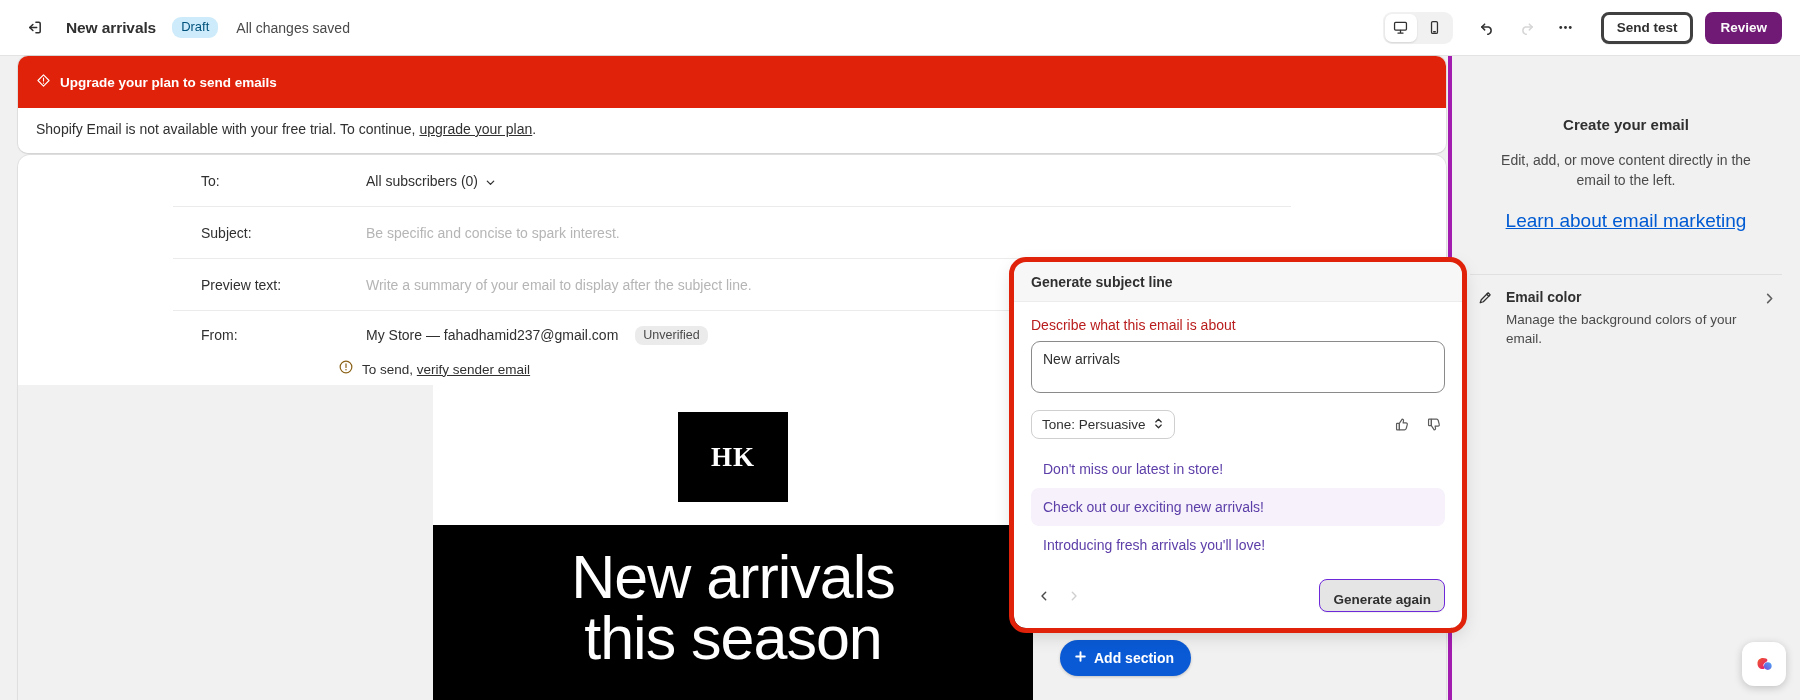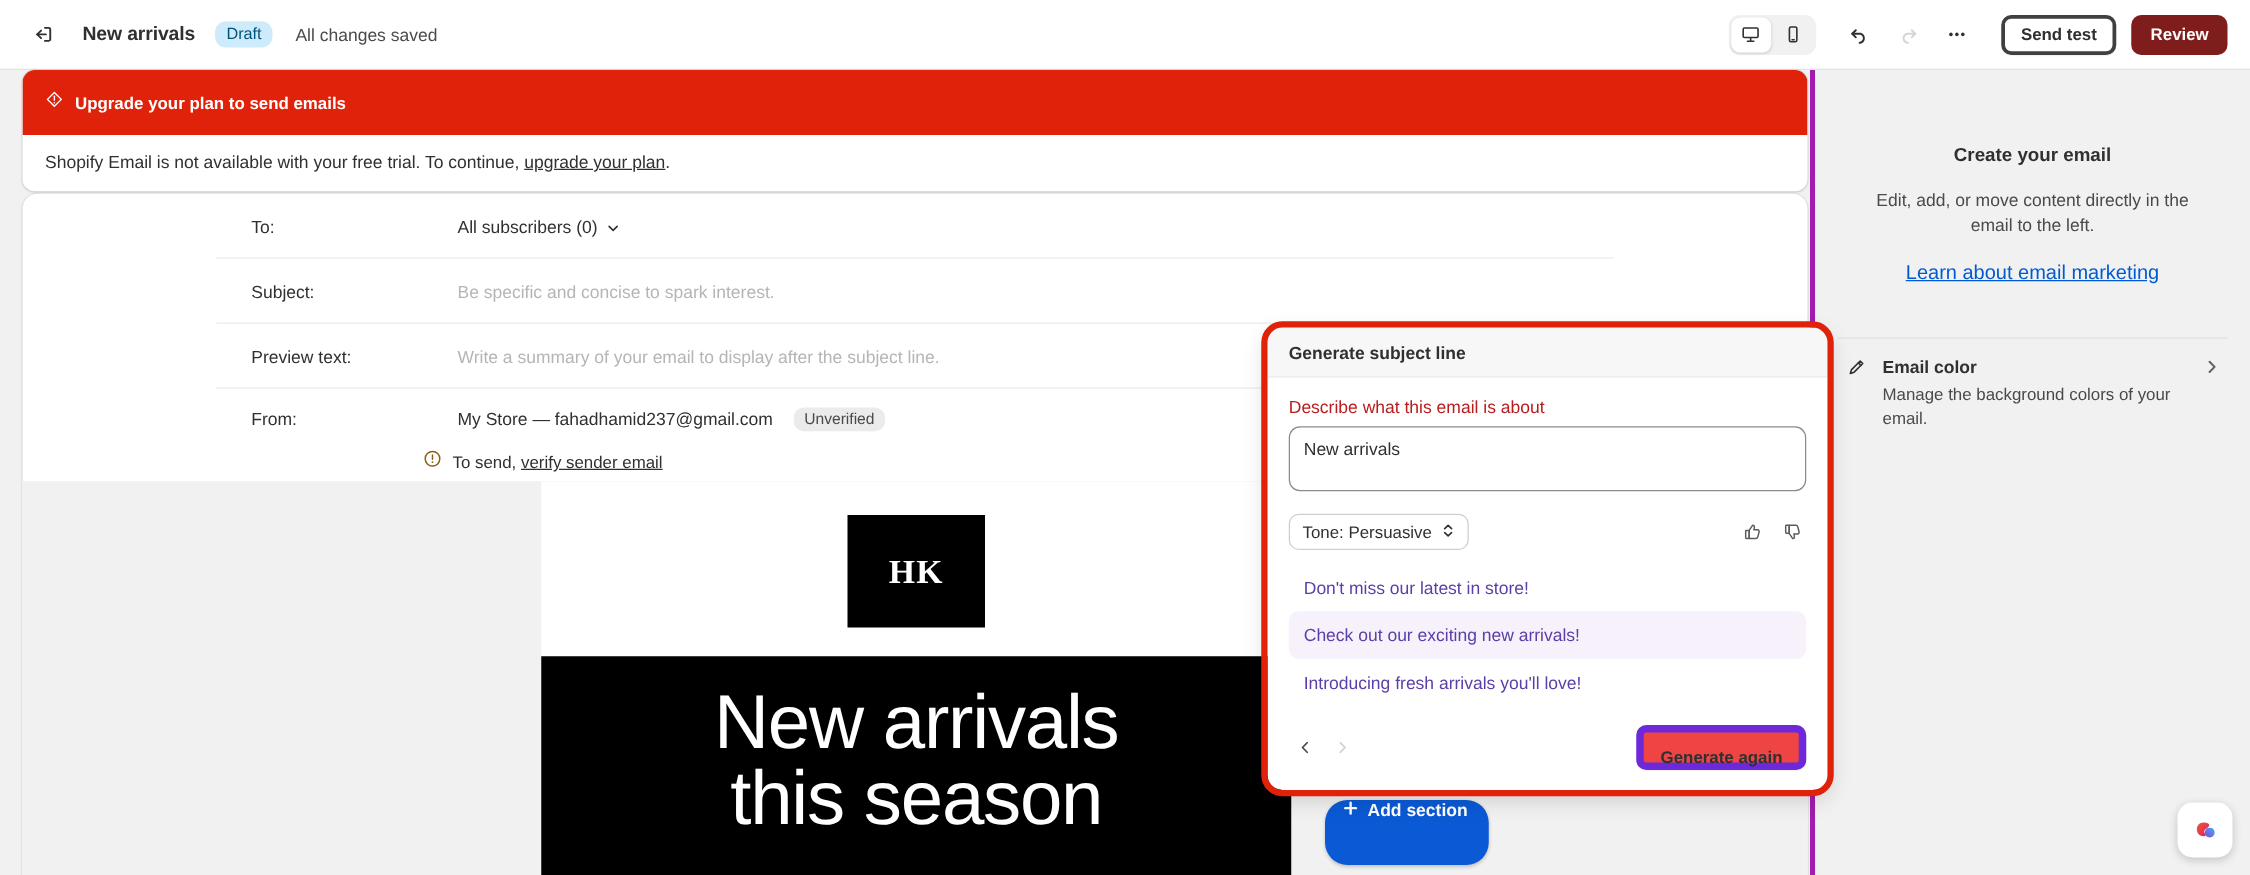--- a/index.html
+++ b/index.html
@@ -54,7 +54,7 @@
   }
   .btn-review {
     margin-left: 9px; height: 32px; padding: 0 15px;
-    background: #7f1d1d; border: none; border-radius: 8px;
+    background: #701a75; border: none; border-radius: 8px;
     font-size: 13.5px; font-weight: 600; color: #fbfbfb; cursor: default;
   }
 

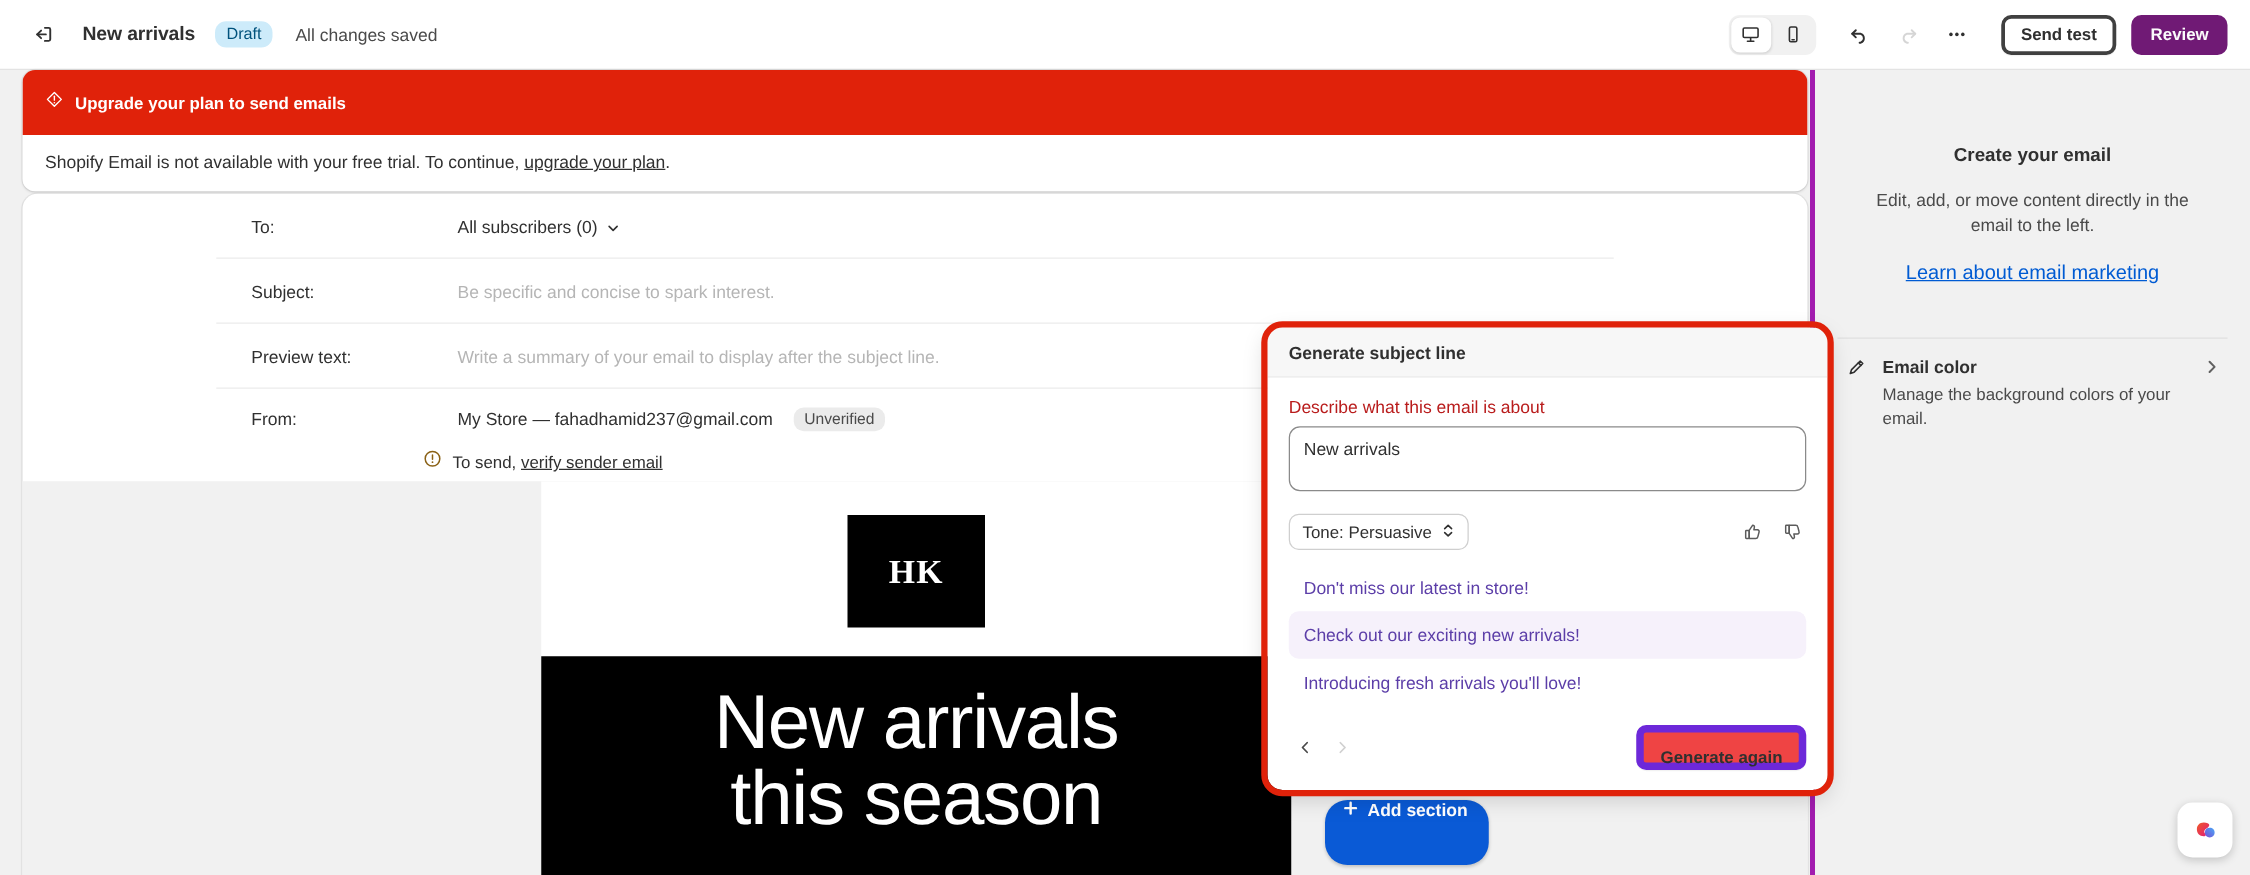--- a/index.html
+++ b/index.html
@@ -157,7 +157,7 @@
   .sb-hero { padding: 60px 34px 0; text-align: center; }
   .sb-title { font-size: 15px; font-weight: 700; color: #303030; }
   .sb-desc { margin-top: 17px; font-size: 14px; color: #4a4a4a; line-height: 1.45; }
-  .sb-link { display: inline-block; margin-top: 19px; font-size: 16px; color: #005bd3; text-decoration: underline; }
+  .sb-link { display: inline-block; margin-top: 19px; font-size: 19px; color: #005bd3; text-decoration: underline; }
   .sb-divider { margin: 42px 18px 0; border-top: 1px solid #e0e0e0; }
   .sb-row {
     margin: 0 12px; padding: 14px 12px 16px; display: flex; gap: 13px;

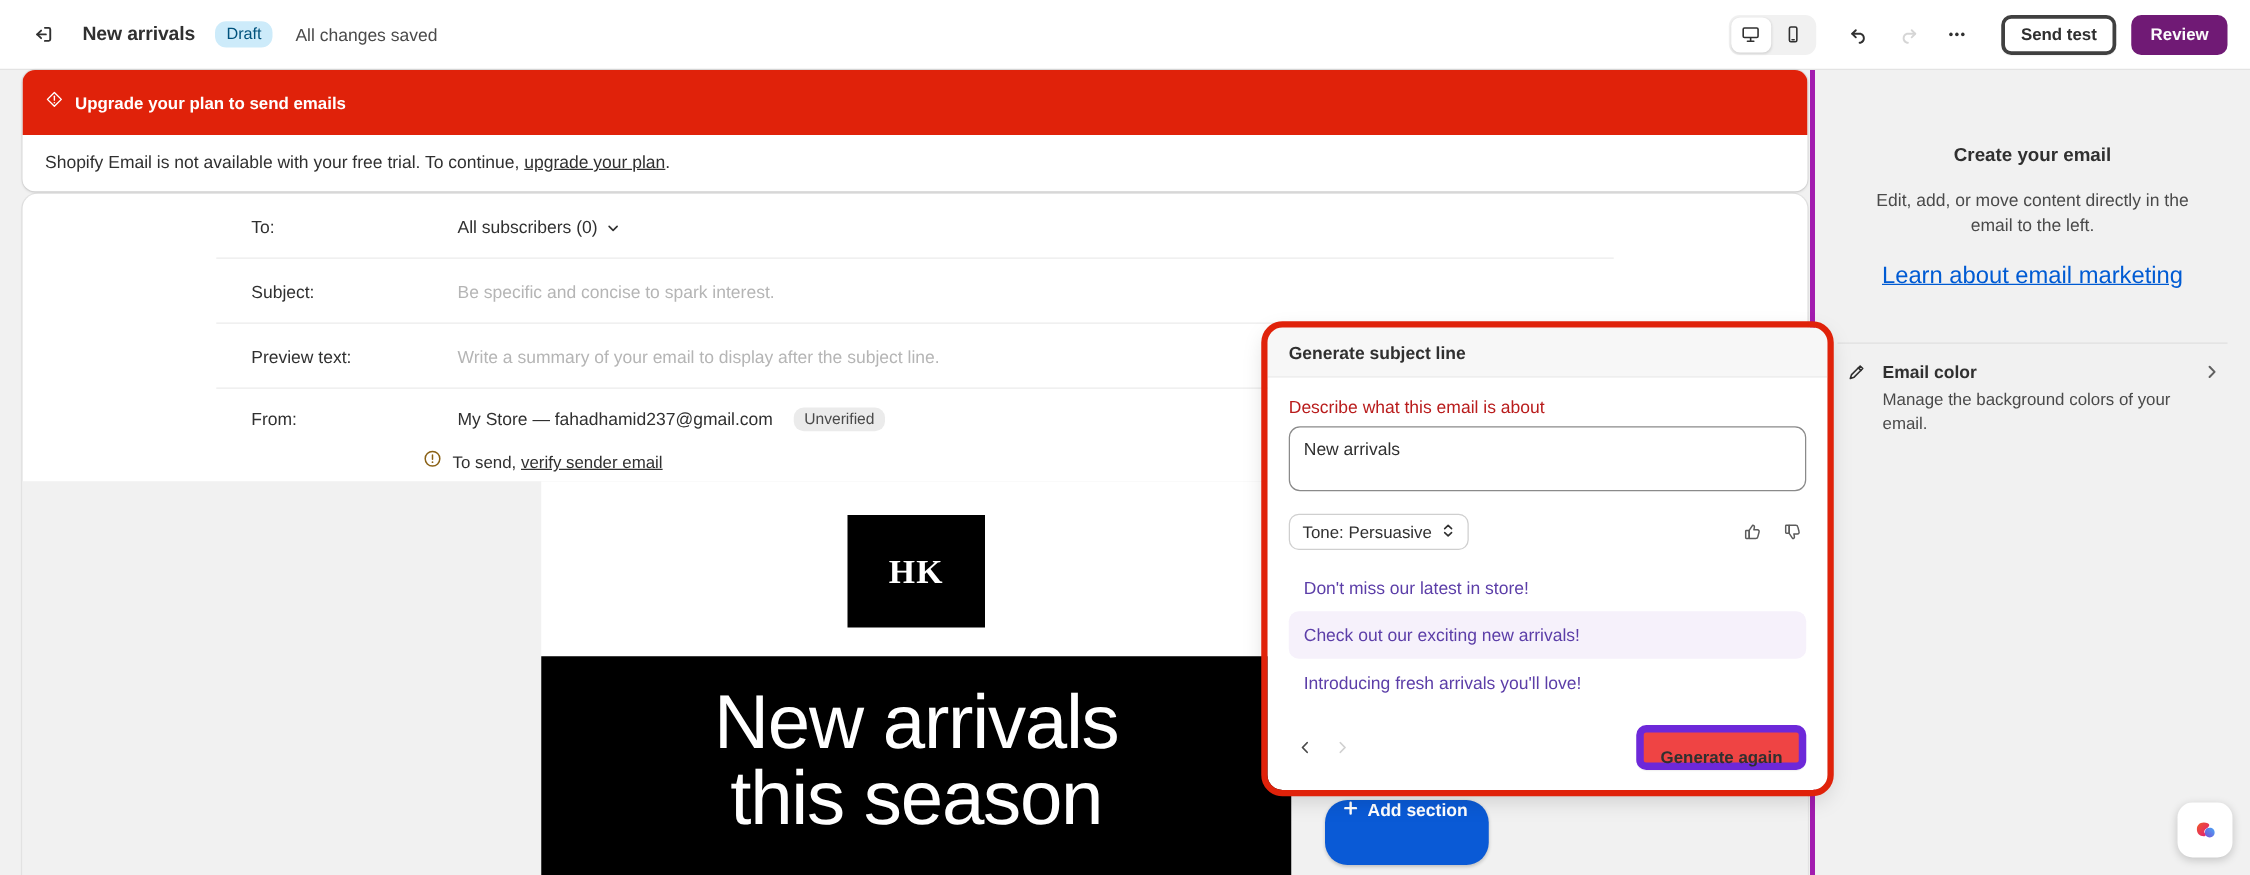--- a/index.html
+++ b/index.html
@@ -216,7 +216,7 @@
   .pg-btn.dis { opacity: .4; cursor: default; }
   .btn-gen-again {
     margin-left: auto; height: 33px; padding: 12px 13px; border-radius: 8px;
-    border: 6px solid #6d28d9; background: #ef4444; font-size: 13.5px;
+    border: 1px solid #6d28d9; background: #e5e5e5; font-size: 13.5px;
     font-weight: 600; color: #303030; cursor: pointer;
     box-shadow: 0 1px 0 rgba(0,0,0,.05);
   }

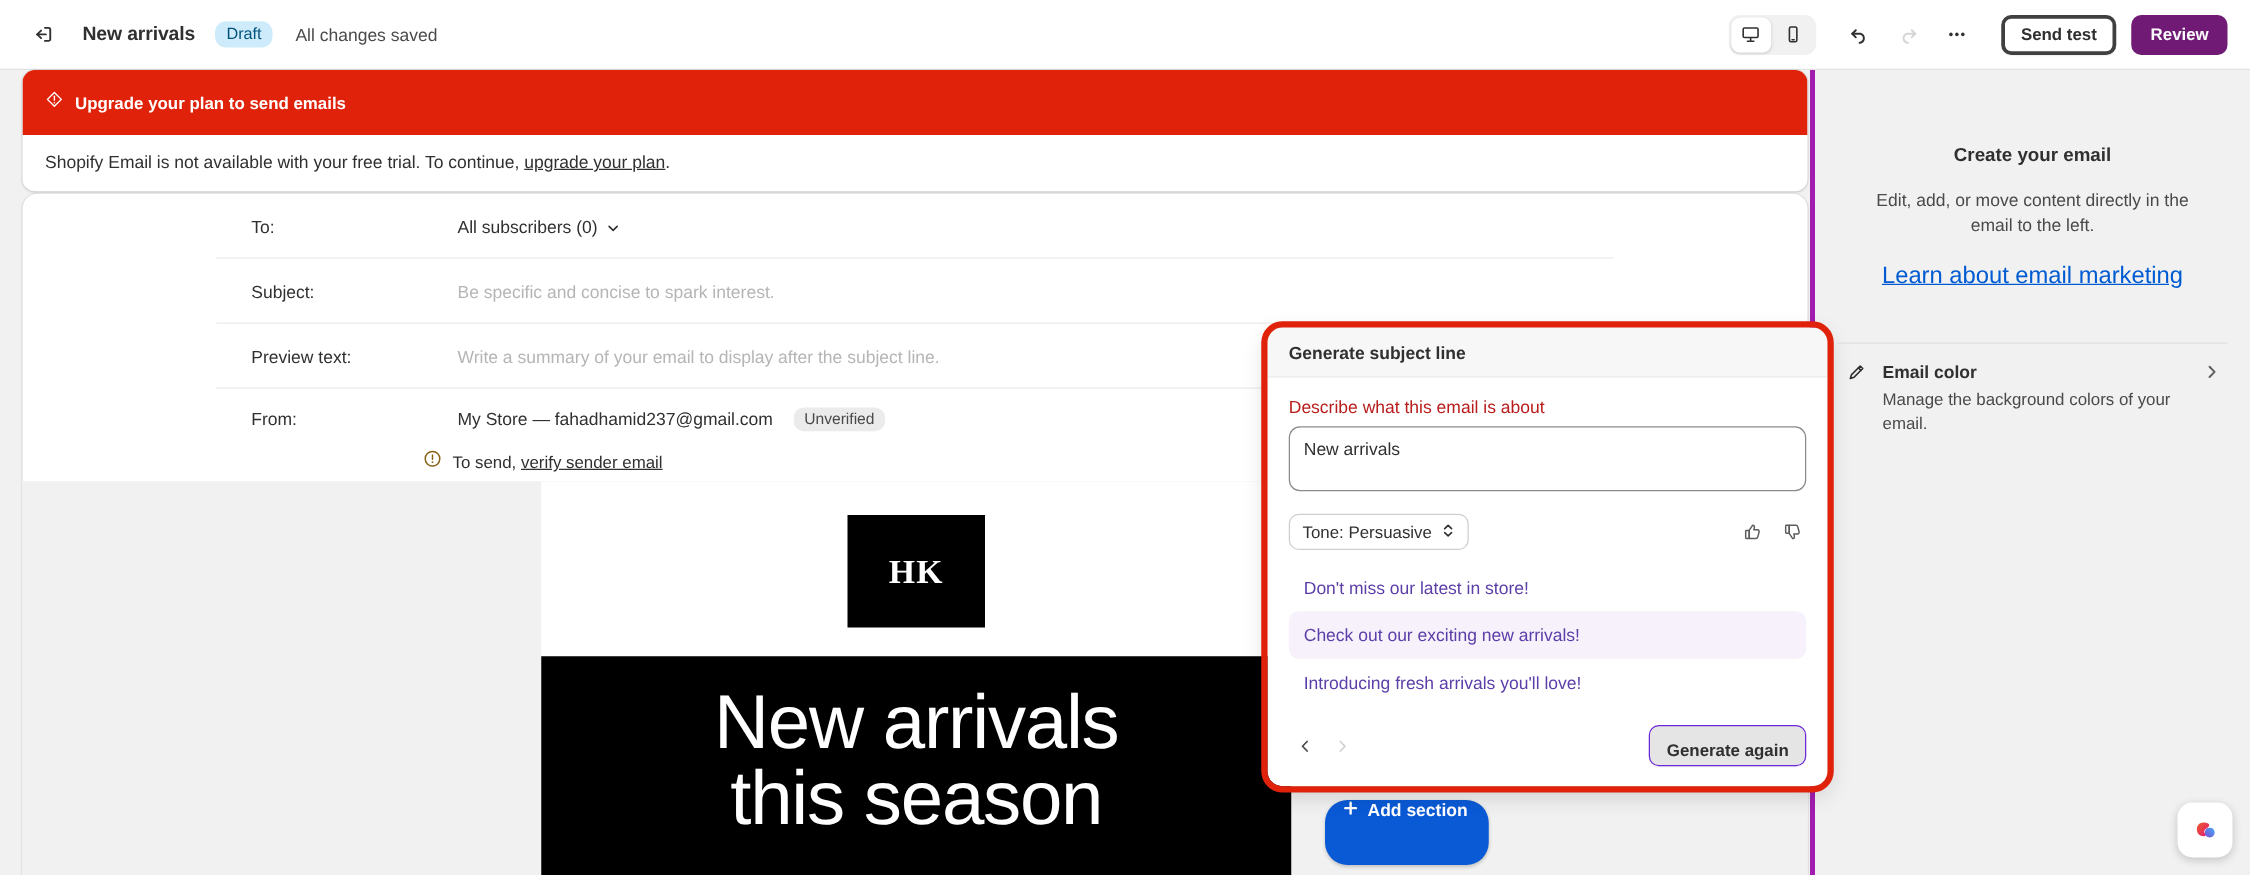--- a/index.html
+++ b/index.html
@@ -143,9 +143,9 @@
     position: absolute; left: 1060px; top: 640px; z-index: 4;
   }
   .btn-add-section {
-    height: 52px; padding: 0 17px 0 14px; border-radius: 18px; border: none;
+    height: 36px; padding: 0 17px 0 14px; border-radius: 18px; border: none;
     background: #0a5ad6; color: #fff; font-size: 14px; font-weight: 700;
-    display: flex; align-items: flex-start; gap: 7px; cursor: pointer;
+    display: flex; align-items: center; gap: 7px; cursor: pointer;
     box-shadow: 0 1px 3px rgba(0,0,0,.2);
   }
 

